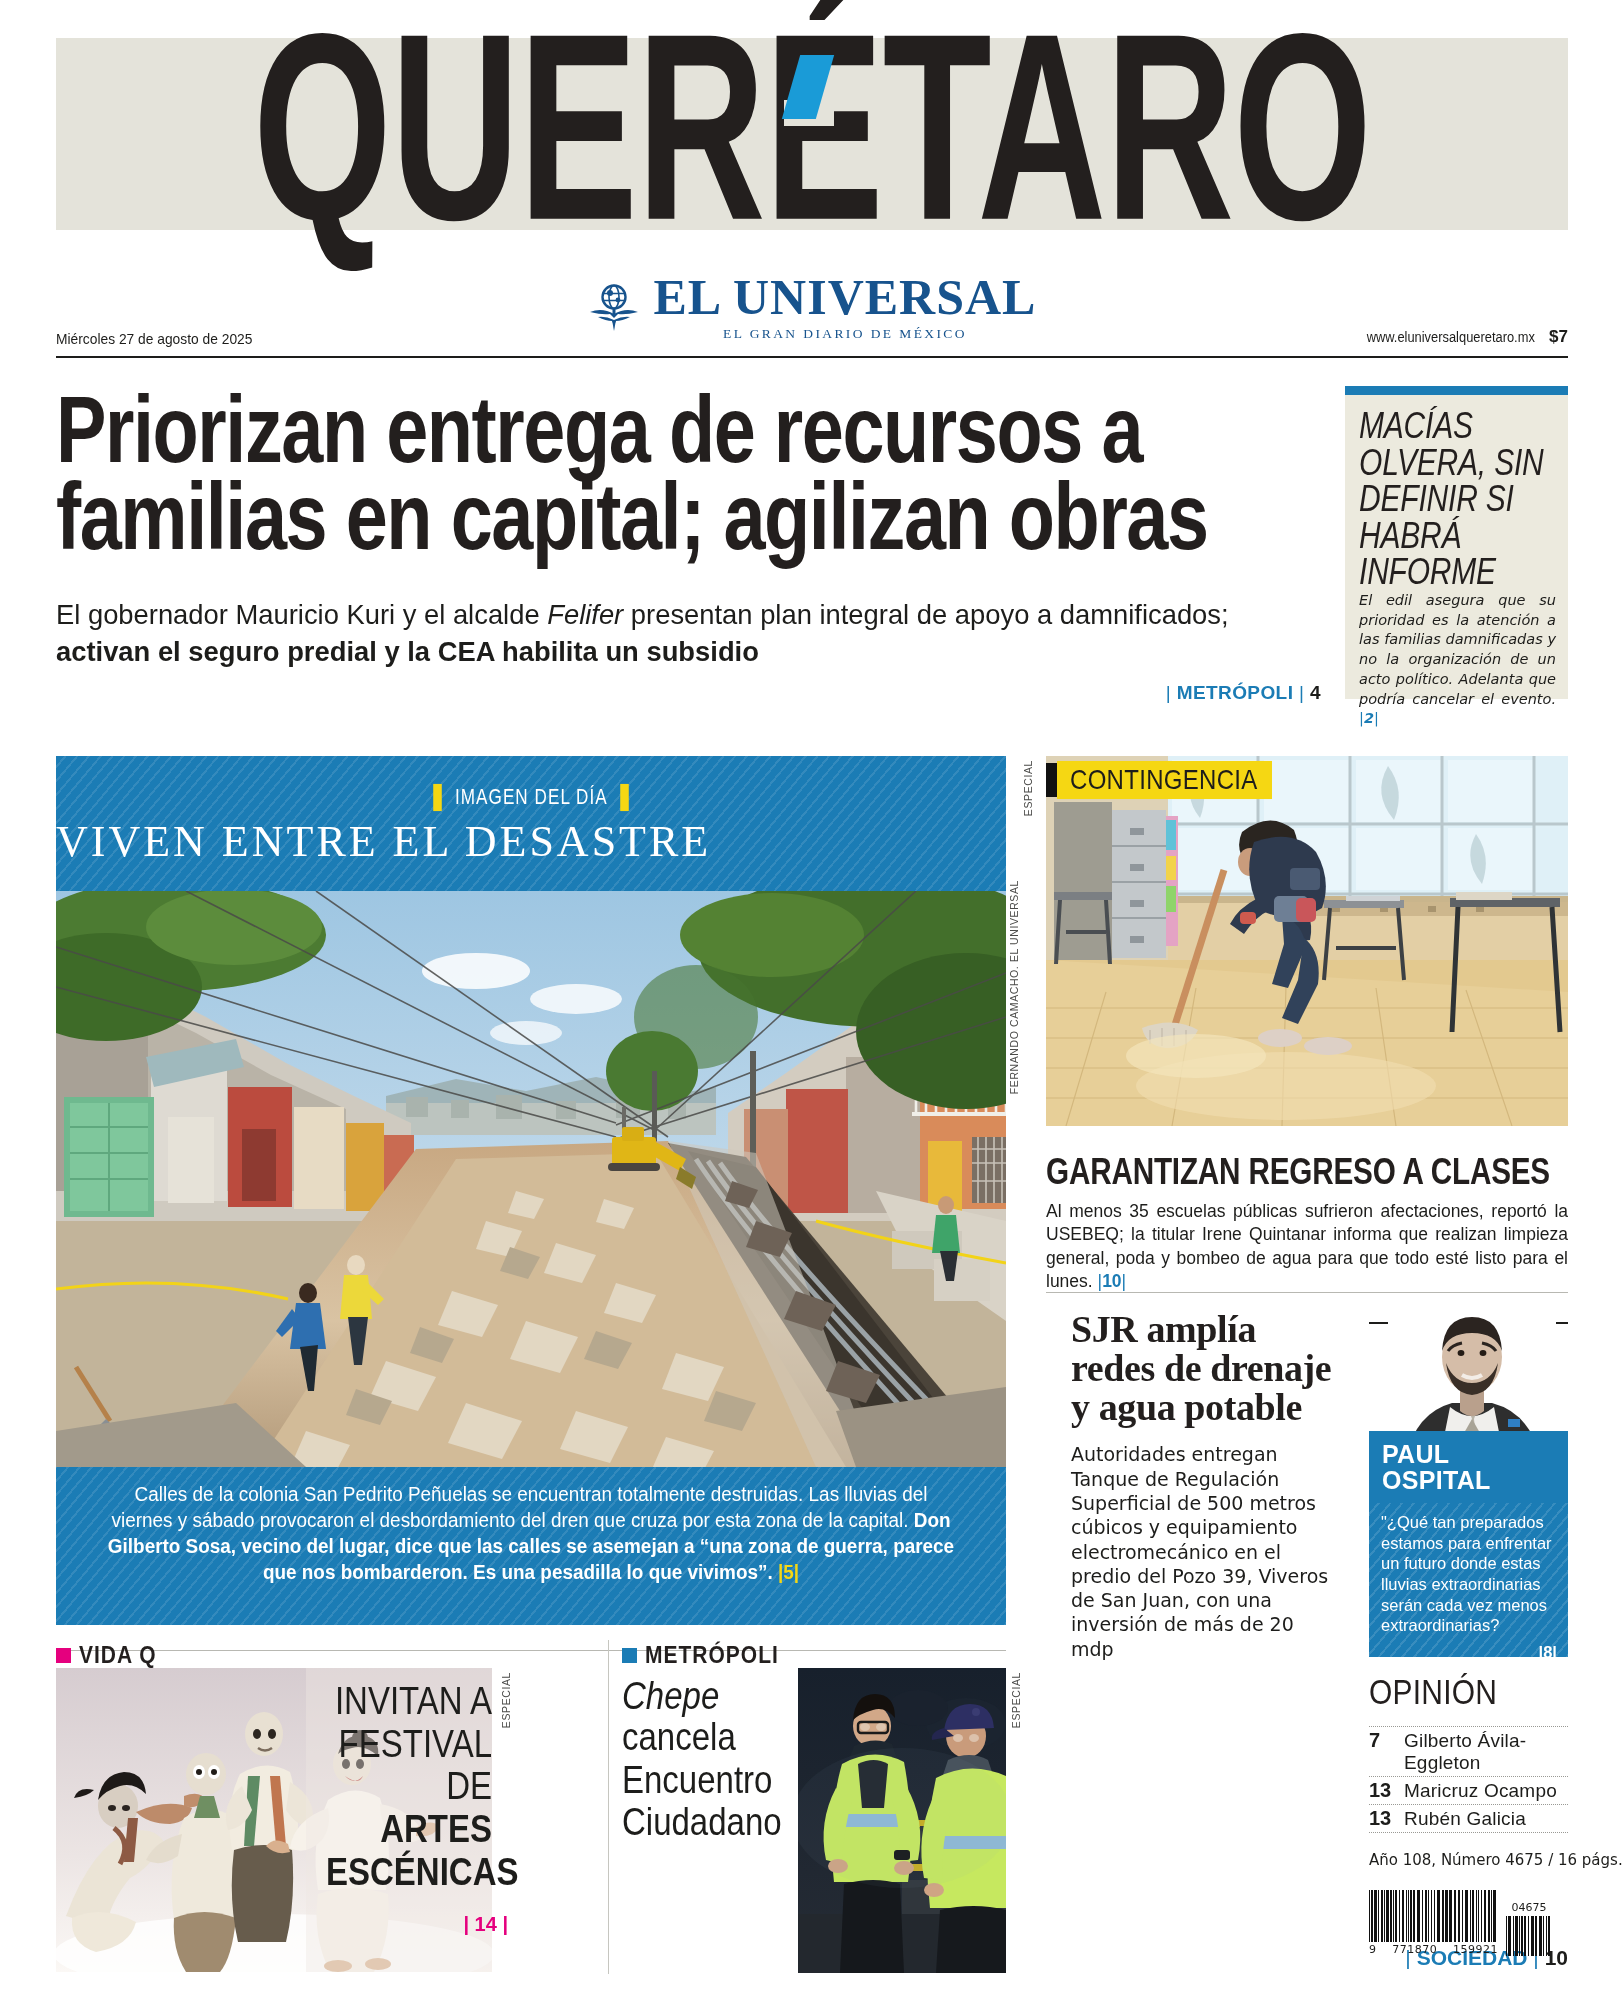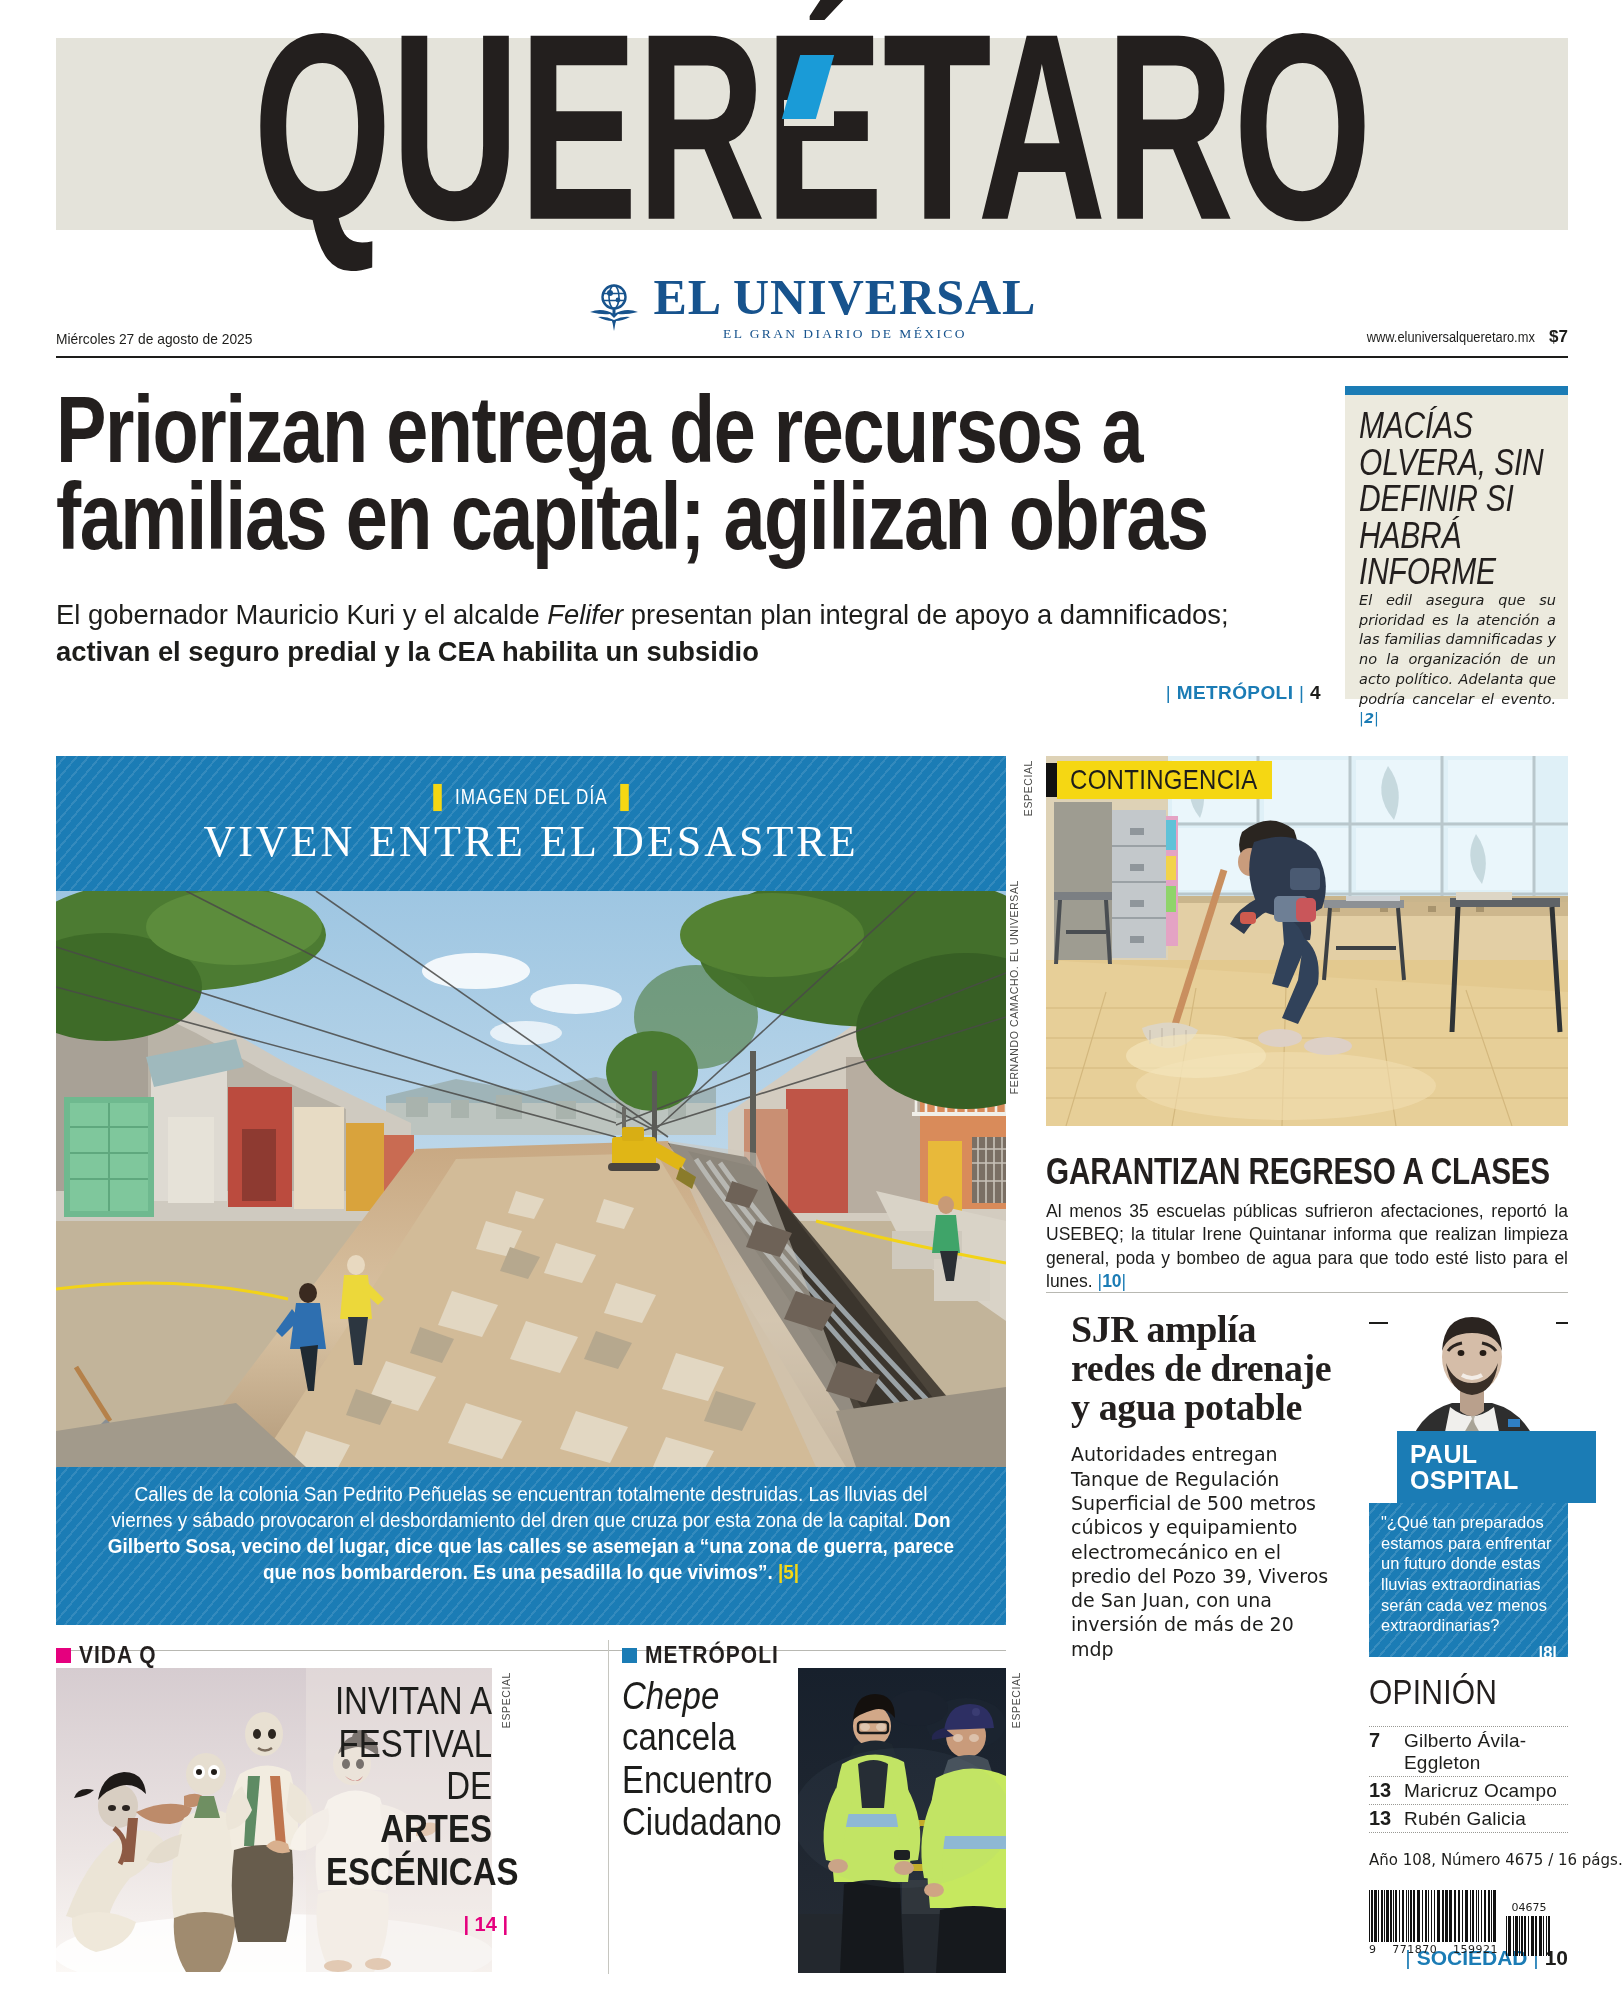--- a/index.html
+++ b/index.html
@@ -167,7 +167,7 @@
     transform: scaleY(1.18) scaleX(0.95);
   }
   .imgdia-title {
-    position: absolute; top: 62px; left: 0; width: 950px; text-align: center;
+    position: absolute; top: 62px; left: 0; width: 950px; 
     font-family: "Liberation Serif", serif;
     font-size: 44px; color: #ffffff; letter-spacing: 3px;
     line-height: 1.1;

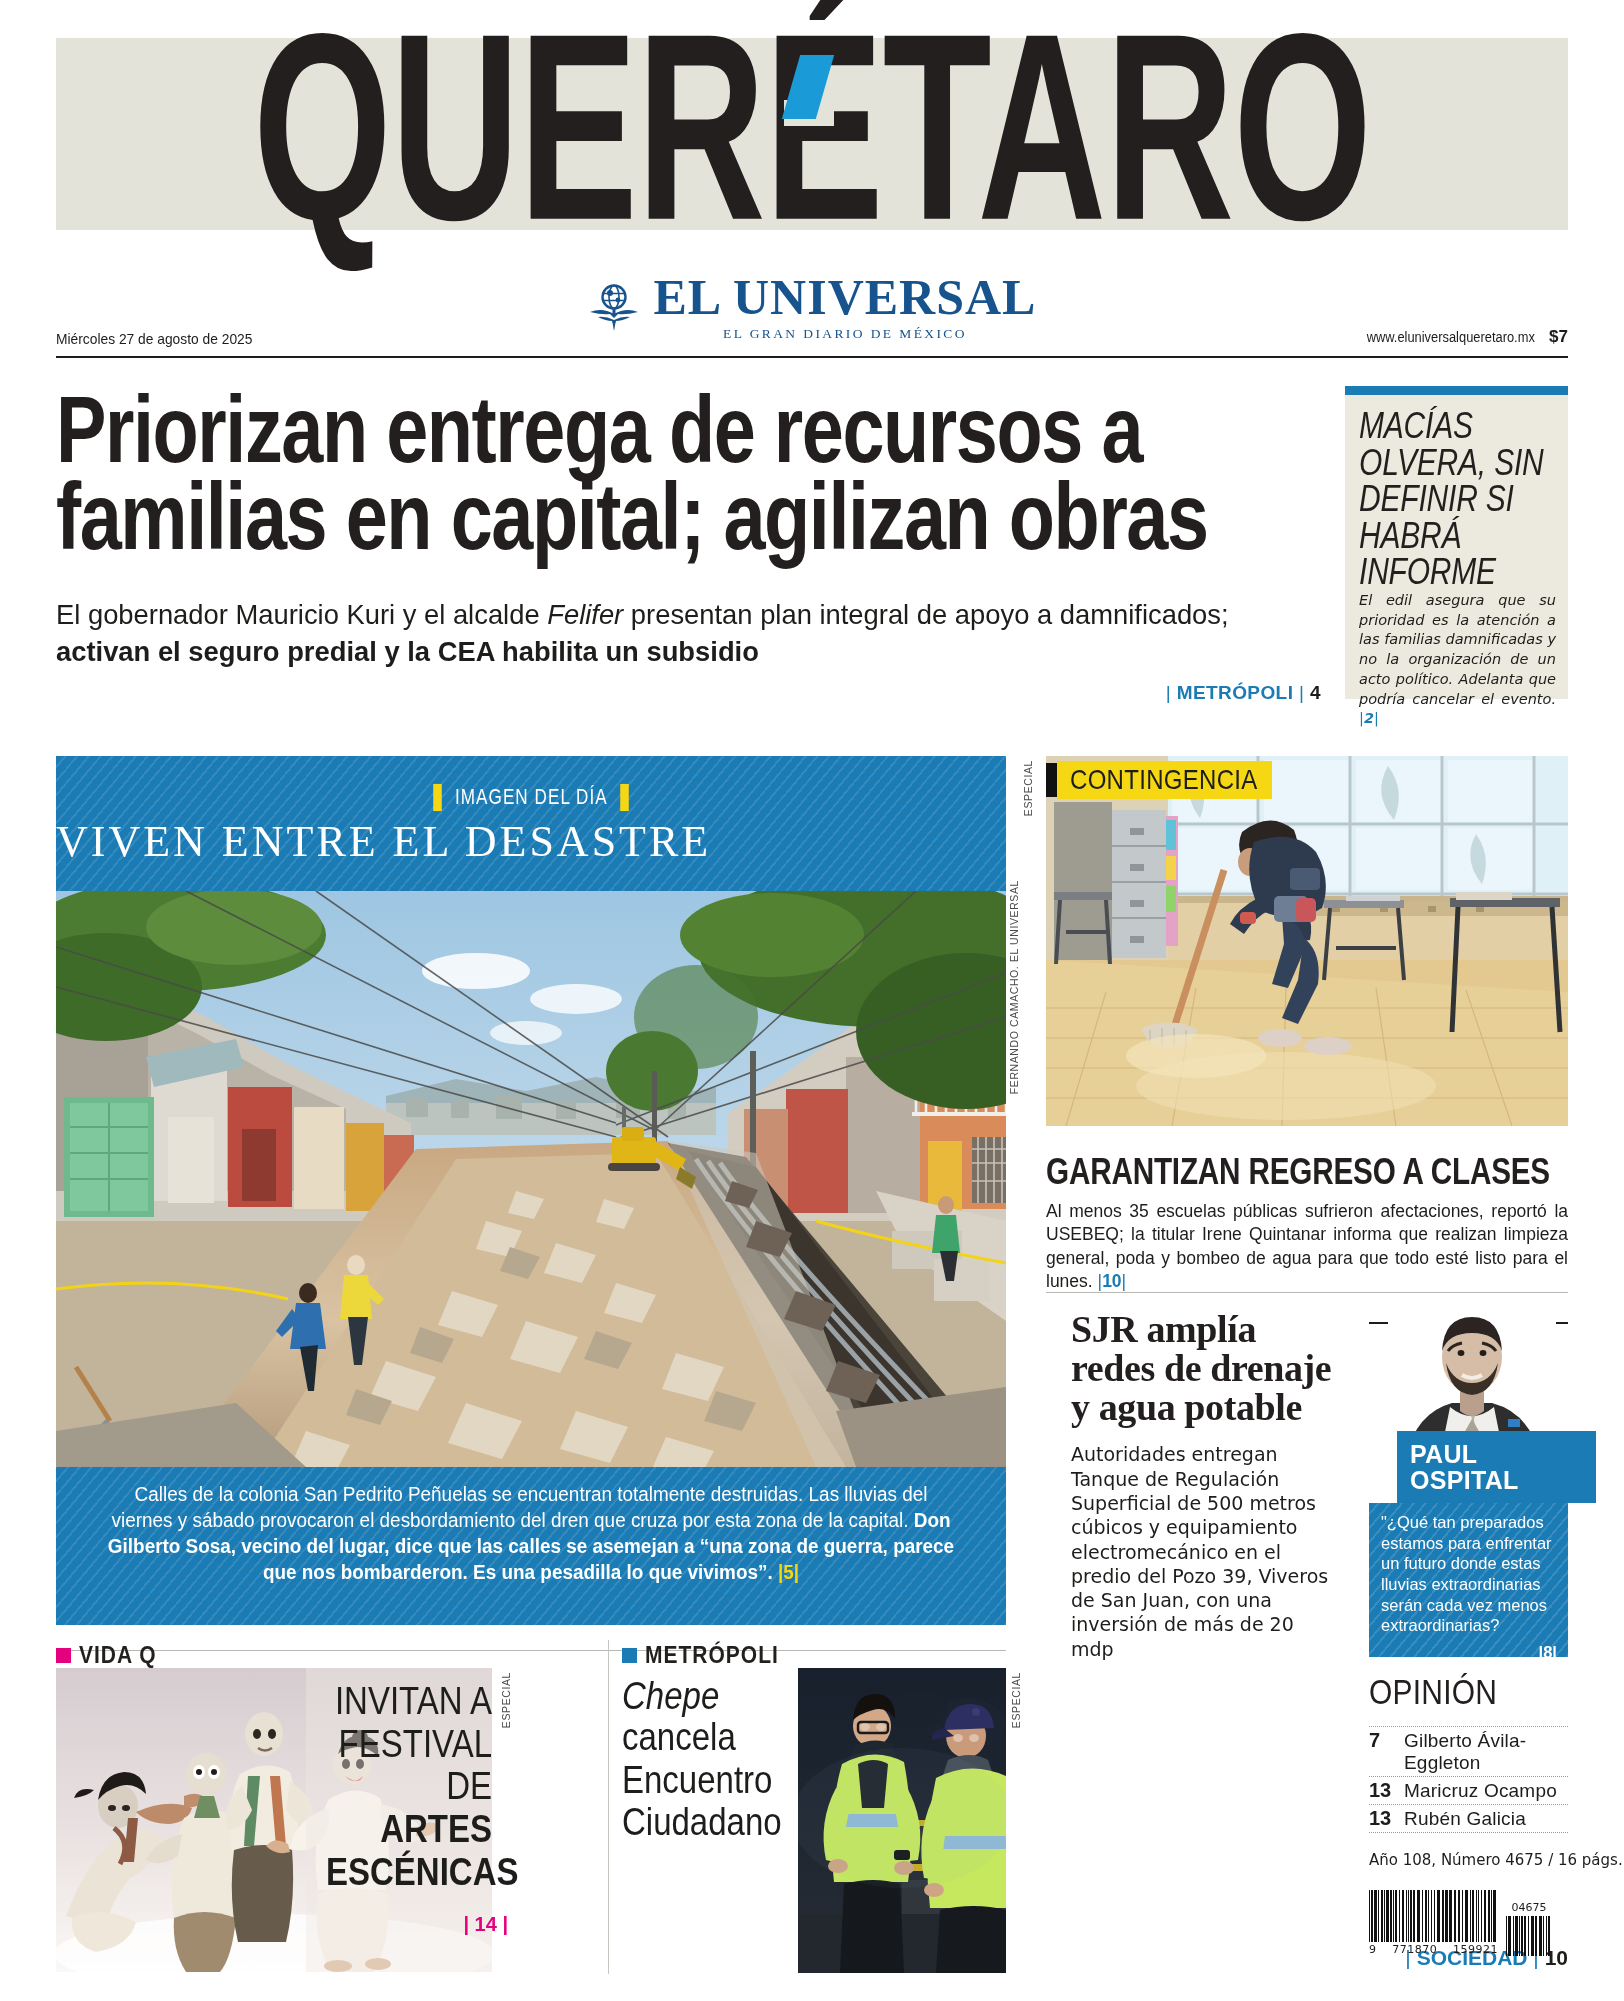--- a/index.html
+++ b/index.html
@@ -266,7 +266,6 @@
     font-family: "Liberation Sans Narrow", "Liberation Sans", sans-serif;
     font-weight: 700; font-size: 25px; line-height: 1.05; letter-spacing: 0.3px;
     z-index: 3;
-    margin-left: 28px;
   }
   .opi-quote {
     position: absolute; left: 1369px; top: 1503px; width: 199px; height: 154px;

